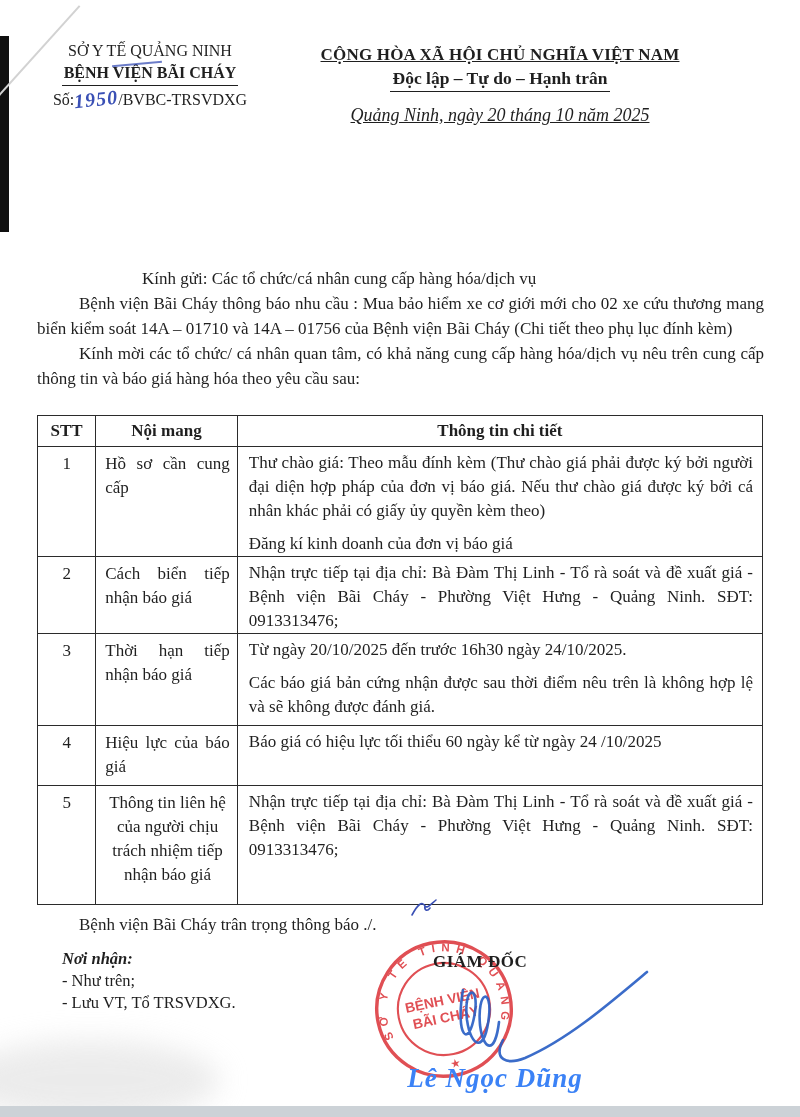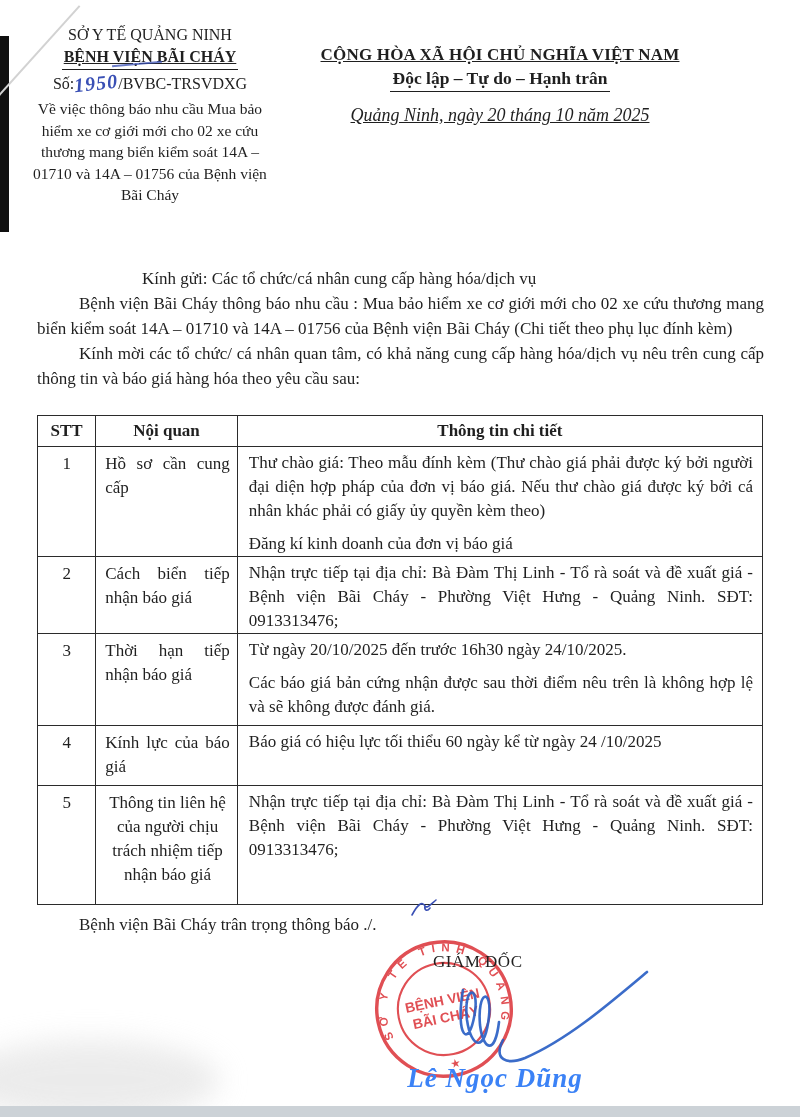--- a/index.html
+++ b/index.html
@@ -16,7 +16,7 @@
   .bottom-strip{position:absolute;left:0;top:1106px;width:800px;height:11px;background:#ccd2d7;}
 
   
-  .hdr-left{position:absolute;left:30px;top:24px;width:240px;text-align:center;line-height:22px;font-size:16px;}
+  .hdr-left{position:absolute;left:30px;top:40px;width:240px;text-align:center;line-height:22px;font-size:16px;}
   .org-name{font-weight:bold;display:inline-block;border-bottom:1.6px solid #1f1f1f;padding:0 2px 1px 2px;text-decoration:underline;}
   .num-line{margin-top:1px;white-space:nowrap;}
   .hand-number{display:inline-block;color:#3a50b5;font-style:italic;font-weight:600;font-size:20px;

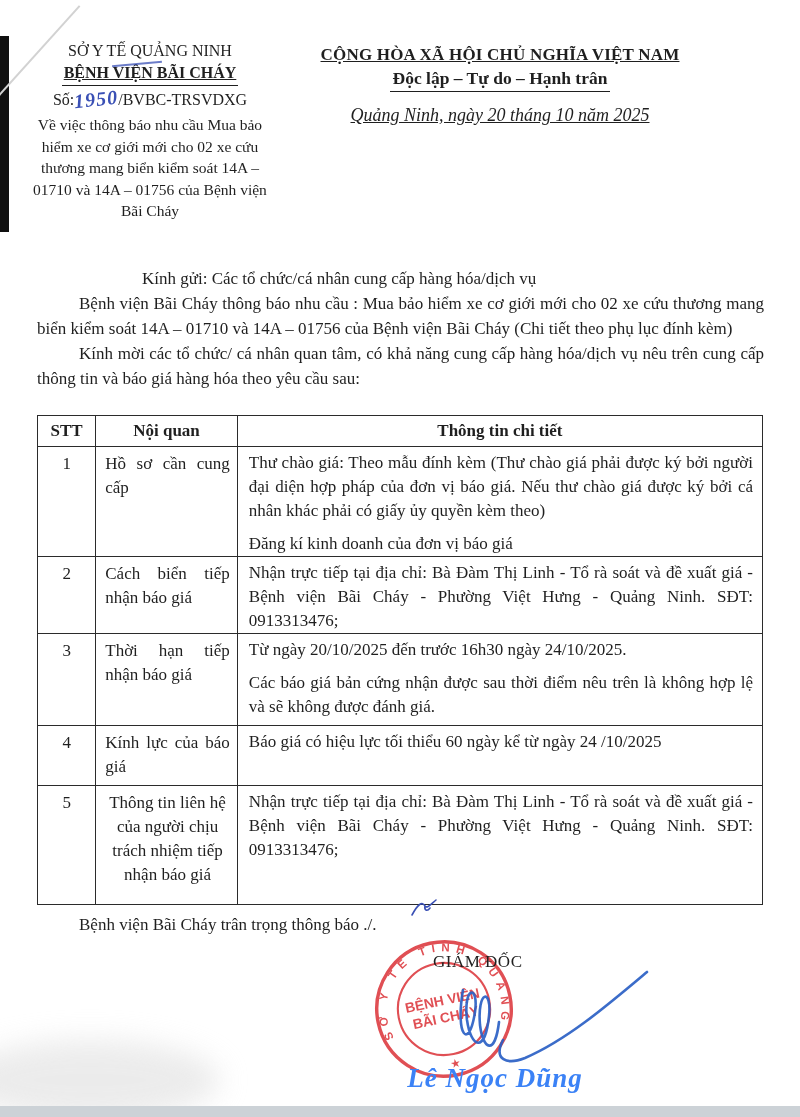--- a/index.html
+++ b/index.html
@@ -17,7 +17,7 @@
 
   
   .hdr-left{position:absolute;left:30px;top:40px;width:240px;text-align:center;line-height:22px;font-size:16px;}
-  .org-name{font-weight:bold;display:inline-block;border-bottom:1.6px solid #1f1f1f;padding:0 2px 1px 2px;text-decoration:underline;}
+  .org-name{font-weight:bold;display:inline-block;border-bottom:1.6px solid #1f1f1f;padding:0 2px 1px 2px;}
   .num-line{margin-top:1px;white-space:nowrap;}
   .hand-number{display:inline-block;color:#3a50b5;font-style:italic;font-weight:600;font-size:20px;
                letter-spacing:1px;transform:rotate(-6deg);position:relative;top:1px;}

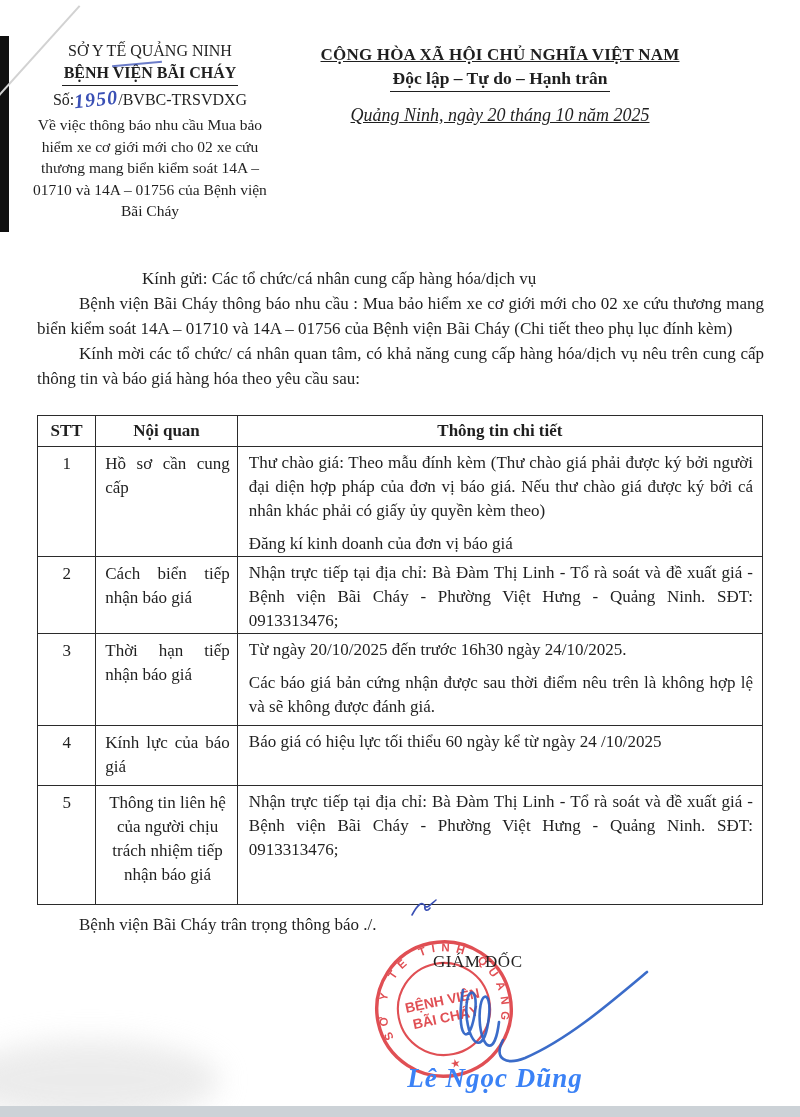--- a/index.html
+++ b/index.html
@@ -76,7 +76,6 @@
     <div>SỞ Y TẾ QUẢNG NINH</div>
     <div><span class="org-name">BỆNH VIỆN BÃI CHÁY</span></div>
     <div class="num-line"><span>Số:</span><span class="hand-number">1950</span><span>/BVBC-TRSVDXG</span></div>
-    <div class="subject">Về việc thông báo nhu cầu Mua bảo hiểm xe cơ giới mới cho 02 xe cứu thương mang biển kiểm soát 14A – 01710 và 14A – 01756 của Bệnh viện Bãi Cháy</div>
   </div>
   <div class="hand-overline"></div>
 

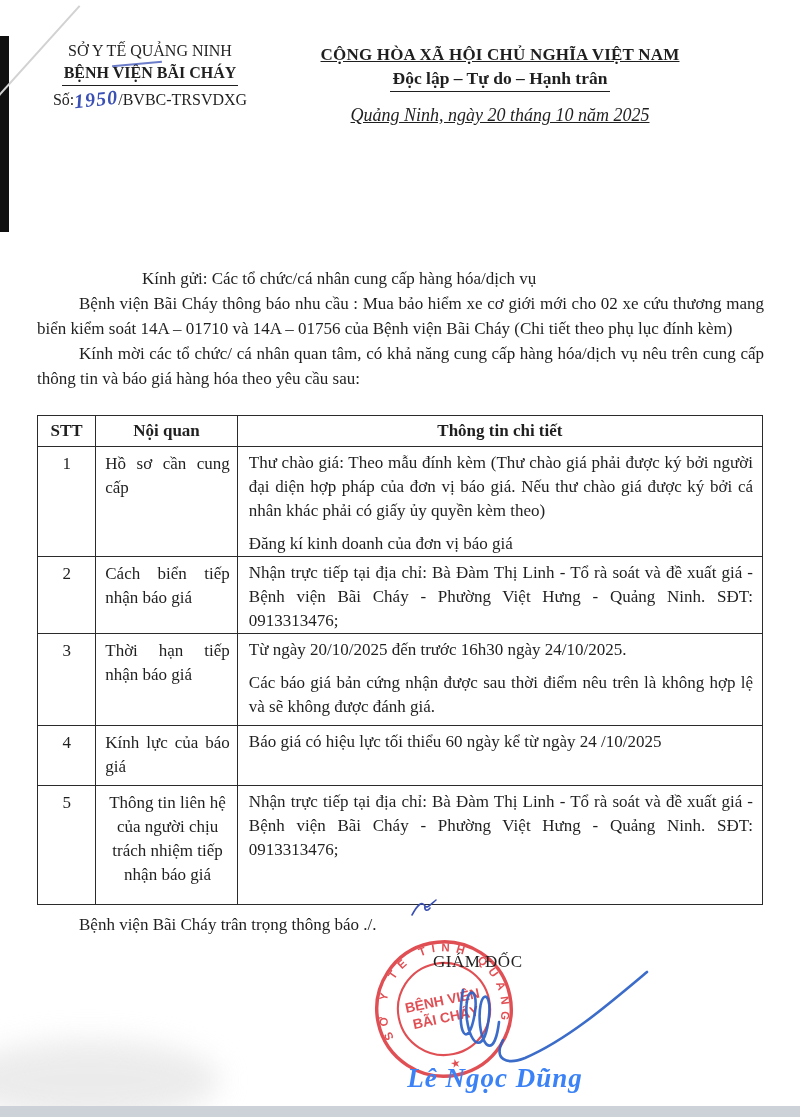--- a/index.html
+++ b/index.html
@@ -94,7 +94,7 @@
       <tbody>
           <tr>
         <th class="c-stt">STT</th>
-        <th>Nội quan</th>
+        <th>Nội mang</th>
         <th>Thông tin chi tiết</th>
       </tr>
       <tr class="r1">

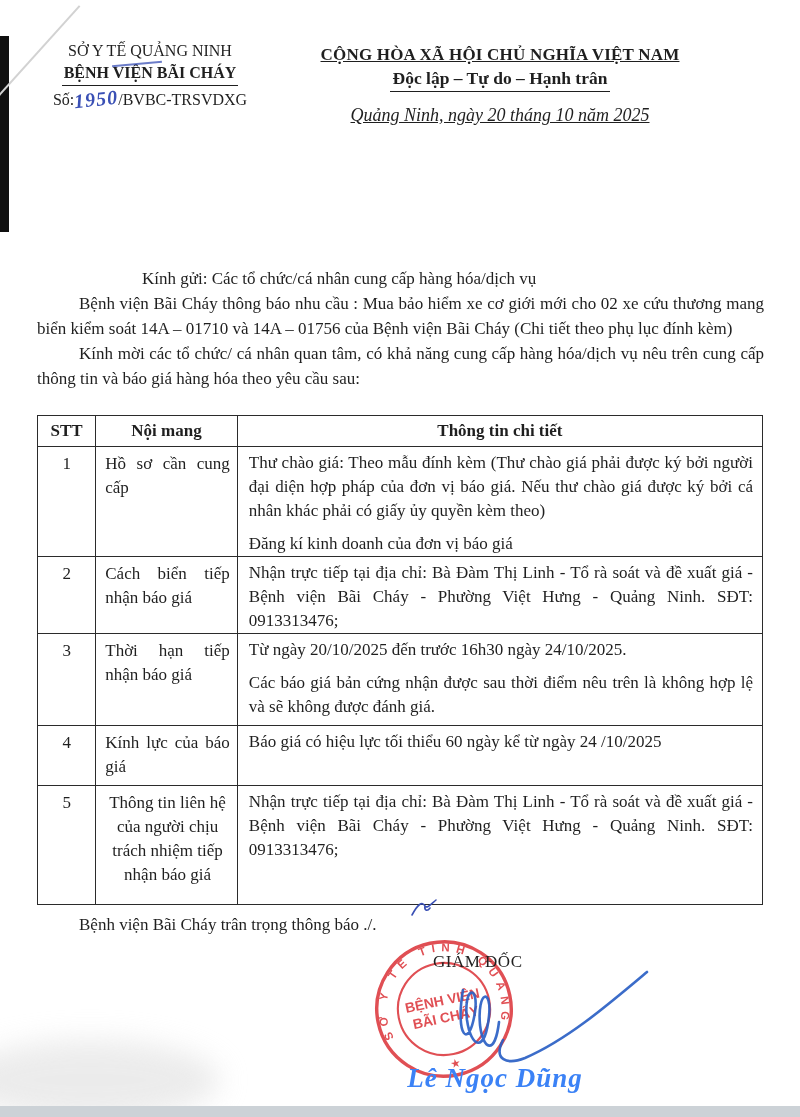--- a/index.html
+++ b/index.html
@@ -122,7 +122,7 @@
       </tr>
       <tr class="r4">
         <td class="c-stt">4</td>
-        <td class="c-topic">Kính lực của báo giá</td>
+        <td class="c-topic">Hiệu lực của báo giá</td>
         <td class="c-det">
           <p>Báo giá có hiệu lực tối thiểu 60 ngày kể từ ngày 24 /10/2025</p>
         </td>

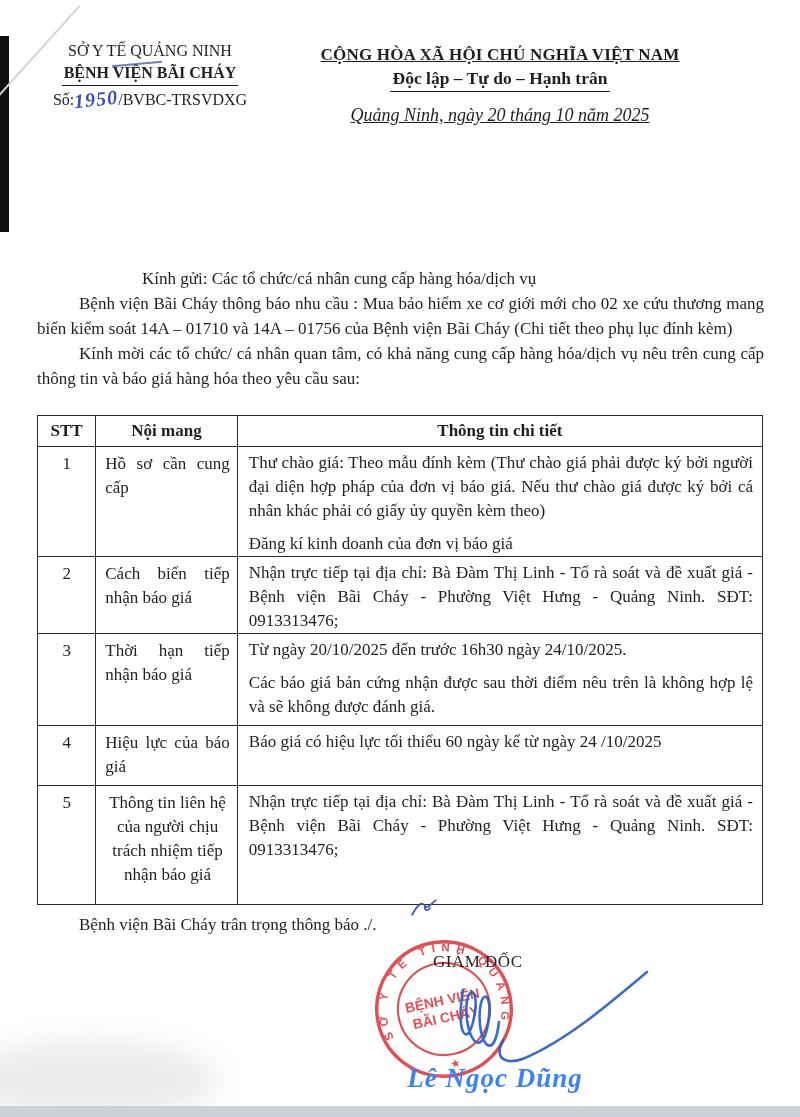--- a/index.html
+++ b/index.html
@@ -147,6 +147,11 @@
     </div>
   </div>
 
+  <div class="recipients">
+    <div class="recipients-label">Nơi nhận:</div>
+    <div>- Như trên;</div>
+    <div>- Lưu VT, Tổ TRSVDXG.</div>
+  </div>
 
   <div class="signer-title">GIÁM ĐỐC</div>
 

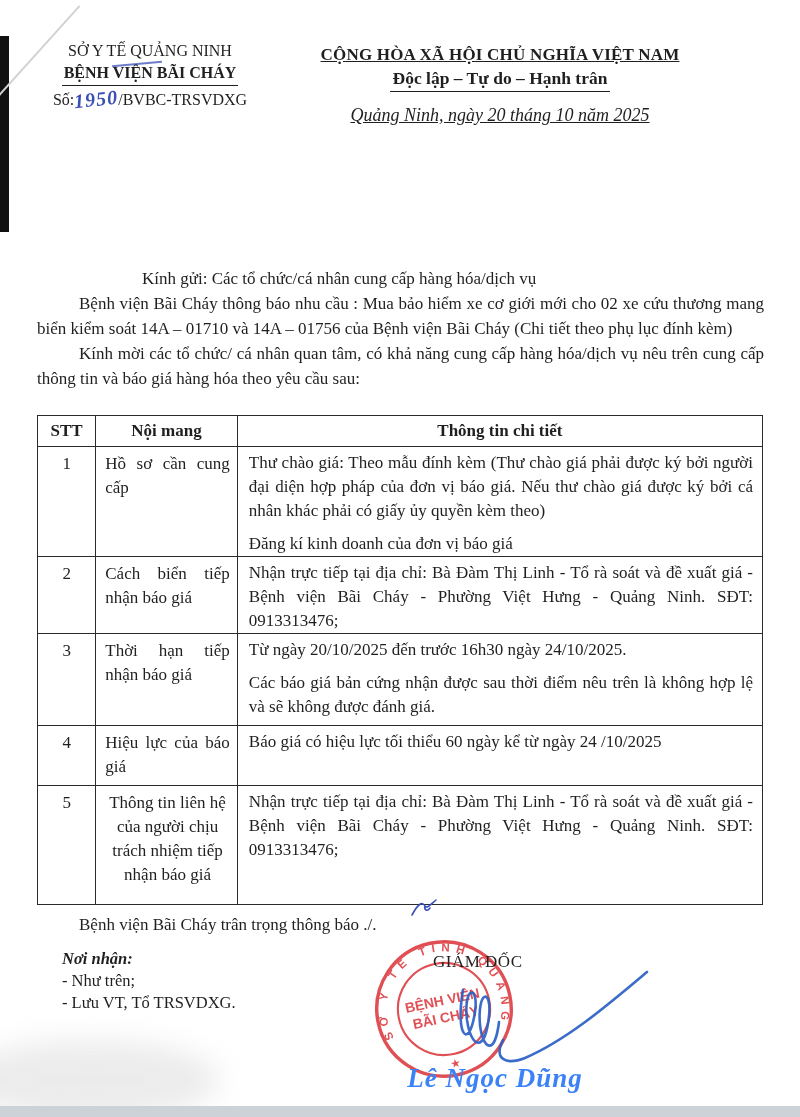--- a/index.html
+++ b/index.html
@@ -55,7 +55,7 @@
   
   .recipients{position:absolute;left:62px;top:948px;font-size:16.5px;line-height:22px;}
   .recipients-label{font-weight:bold;font-style:italic;}
-  .signer-title{position:absolute;left:433px;top:952px;font-size:17px;font-weight:normal;letter-spacing:.5px;z-index:4;}
+  .signer-title{position:absolute;left:433px;top:952px;font-size:17px;font-weight:bold;letter-spacing:.5px;z-index:4;}
   .stamp-wrap{position:absolute;left:372px;top:937px;width:144px;height:144px;transform:rotate(-12deg);
               opacity:.9;z-index:2;}
   .sig-wrap{position:absolute;left:425px;top:948px;width:240px;height:132px;z-index:3;}

